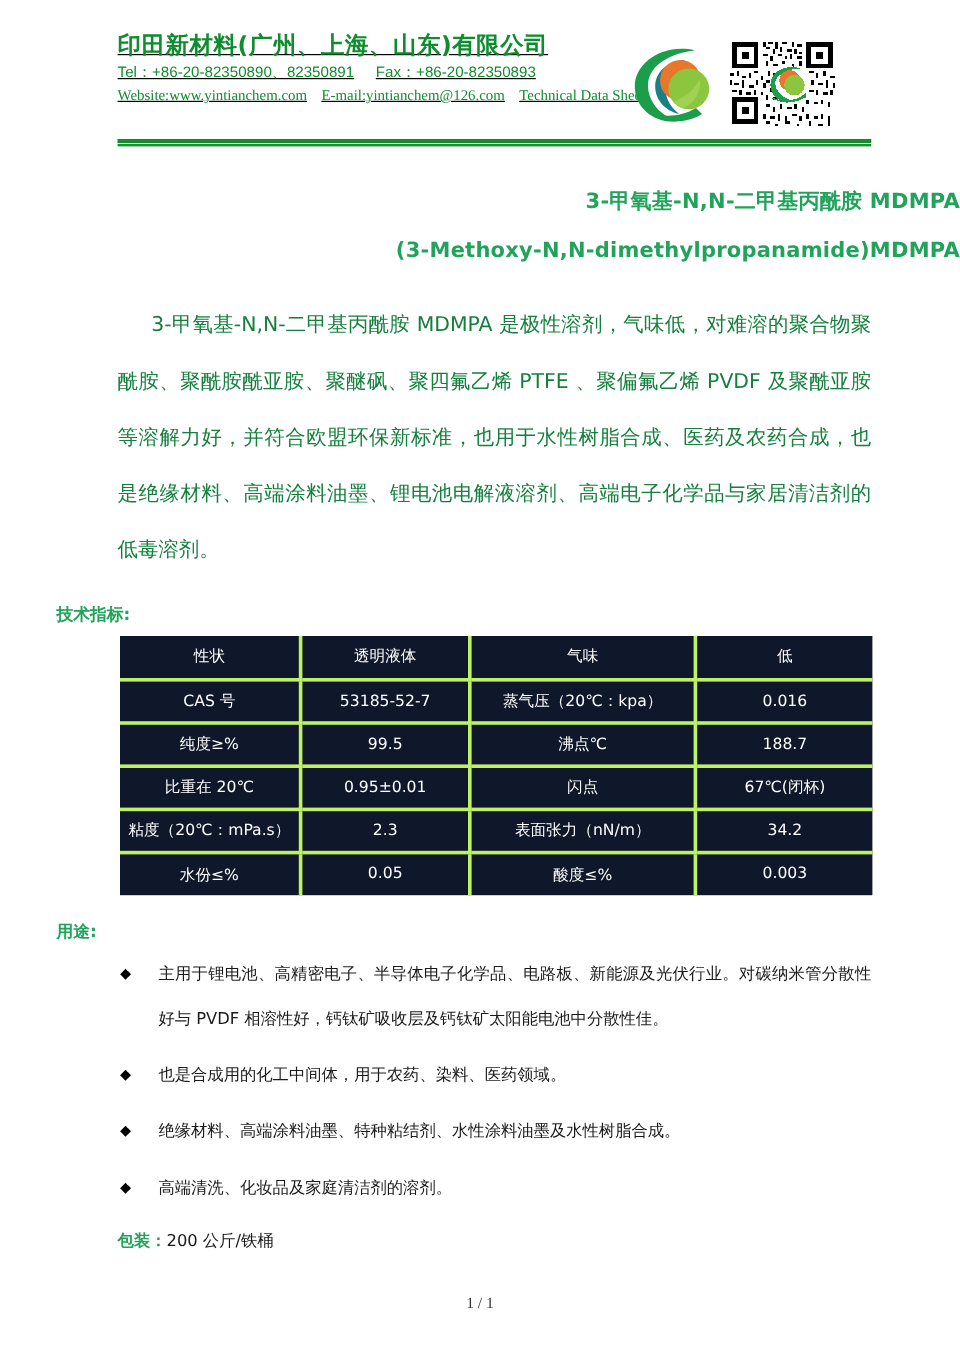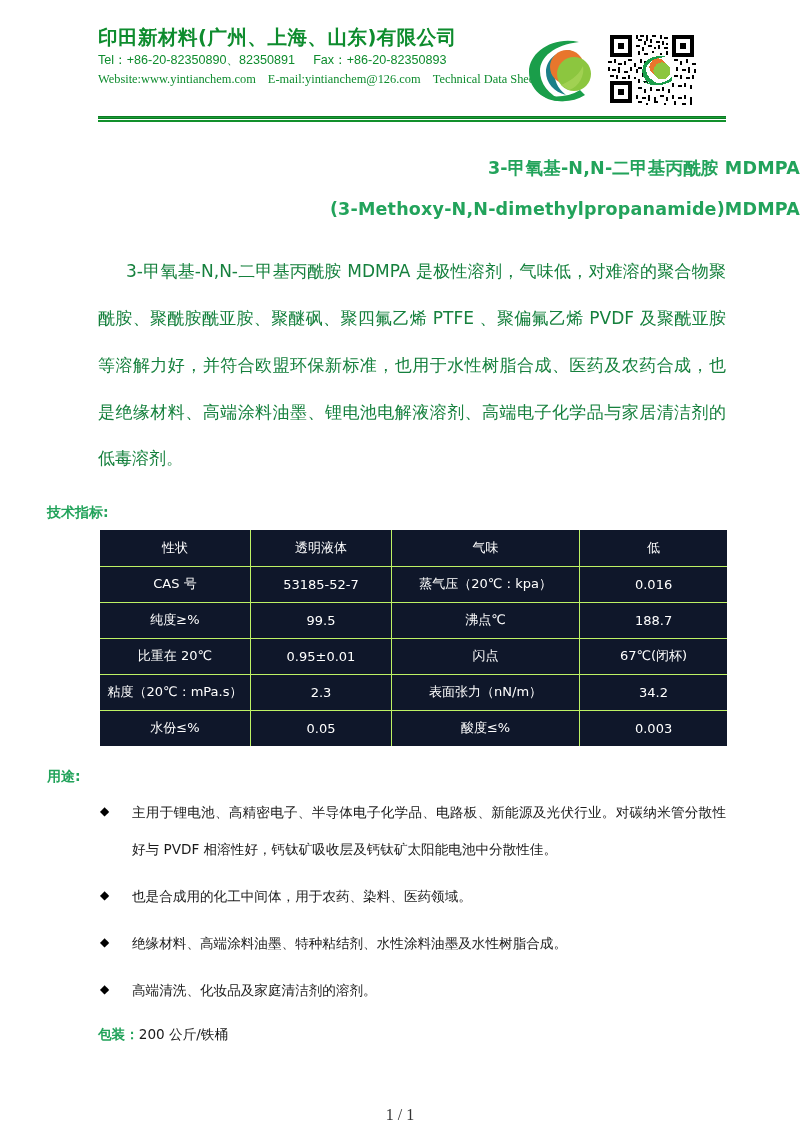--- a/index.html
+++ b/index.html
@@ -34,6 +34,7 @@
   }
   .header-text {
     width: 430px;
+    text-decoration: underline;
   }
   .company-cn {
     font-family: "DejaVu Sans", "Liberation Sans", sans-serif;

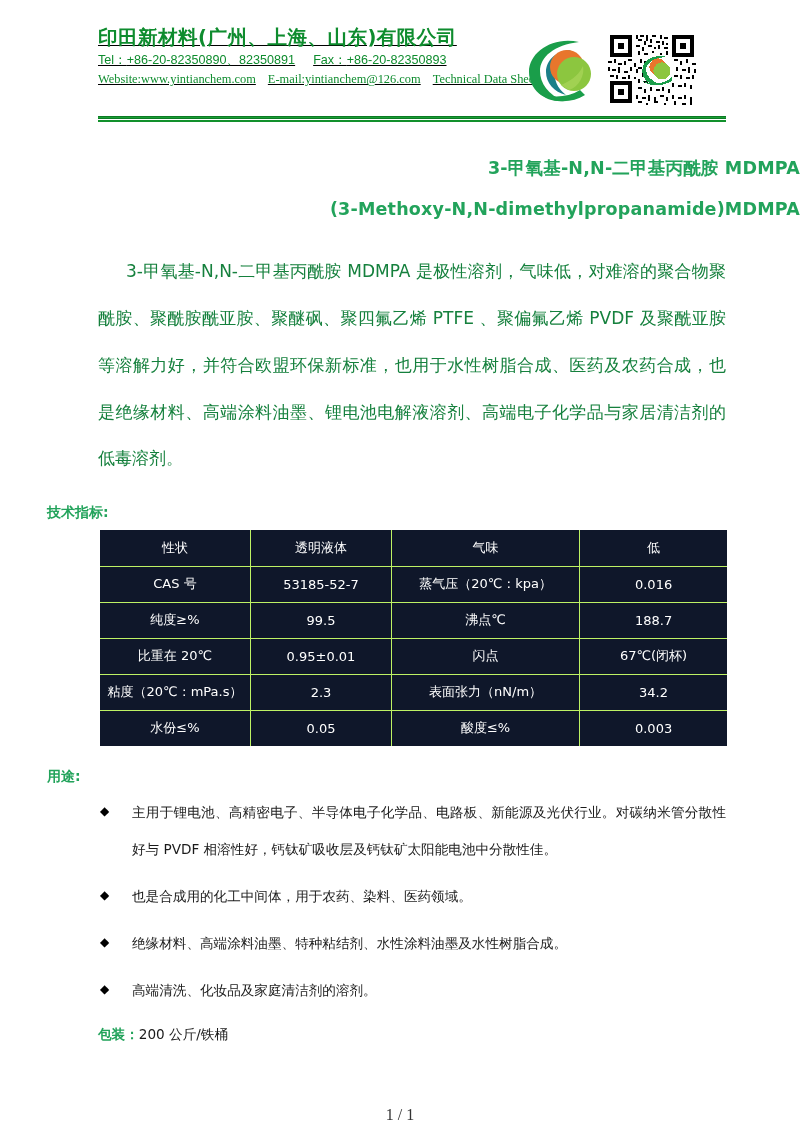--- a/index.html
+++ b/index.html
@@ -165,7 +165,7 @@
     text-align: center;
     height: 36px;
     padding: 0 4px;
-    border: 1px solid #bef264;
+    border: 3px solid #bef264;
     box-sizing: border-box;
     white-space: nowrap;
     overflow: hidden;

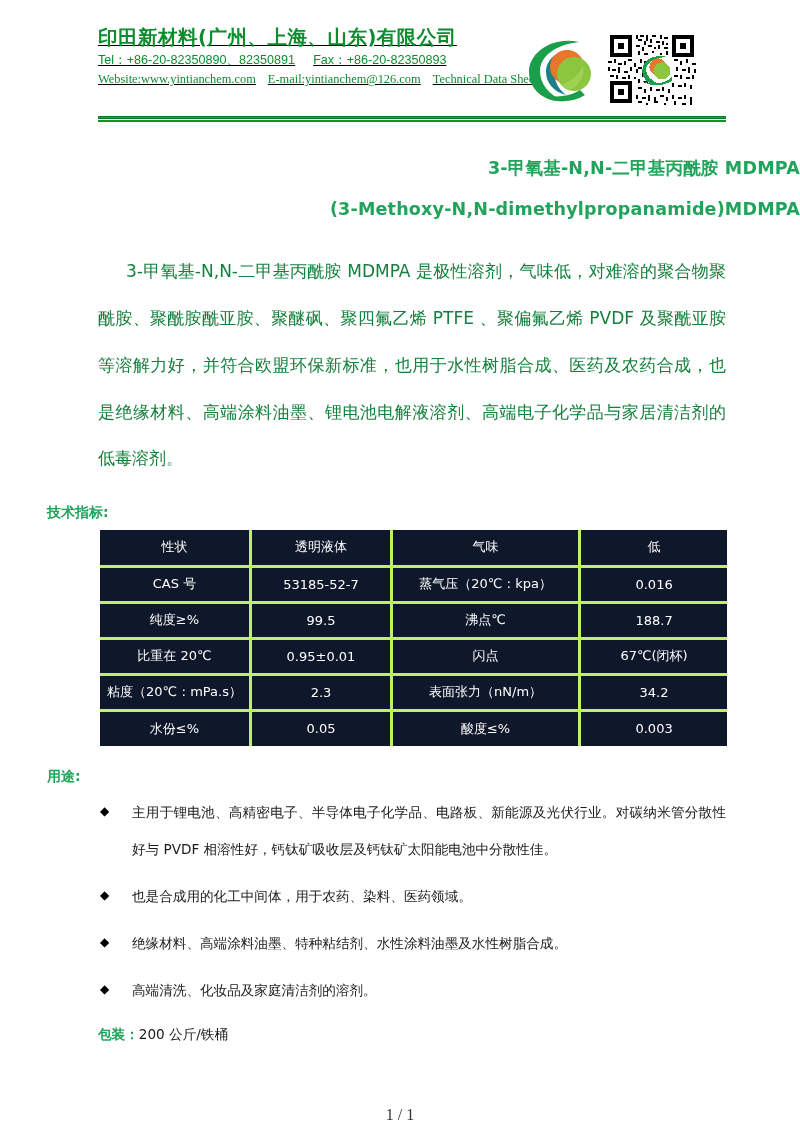--- a/index.html
+++ b/index.html
@@ -219,10 +219,10 @@
   .pagenum {
     position: absolute;
     left: 0; right: 0;
-    top: 1106px;
+    top: 1078px;
     text-align: center;
     font-family: "Liberation Serif", "DejaVu Serif", serif;
-    font-size: 16px;
+    font-size: 13px;
     color: #333333;
   }
 </style>

